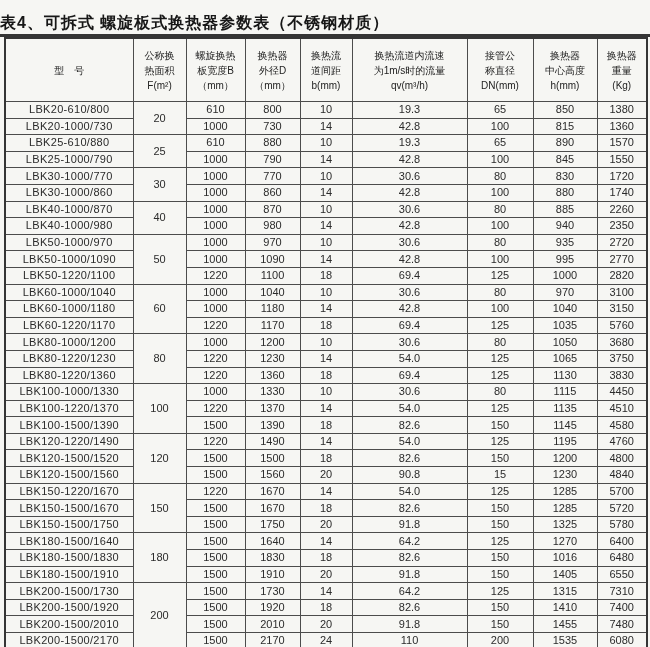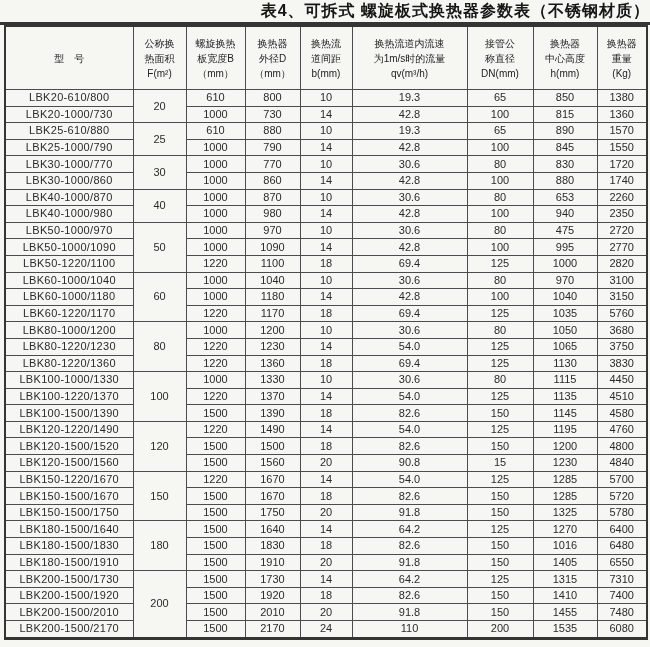--- a/index.html
+++ b/index.html
@@ -18,11 +18,11 @@
     position: relative;
   }
   .title {
-    text-align: right;
+    text-align: left;
     font-weight: bold;
     font-size: 16px;
     letter-spacing: 1px;
-    padding: 2px 0 2px 0;
+    padding: 14px 0 2px 0;
     color: #171717;
     line-height: 18px;
   }

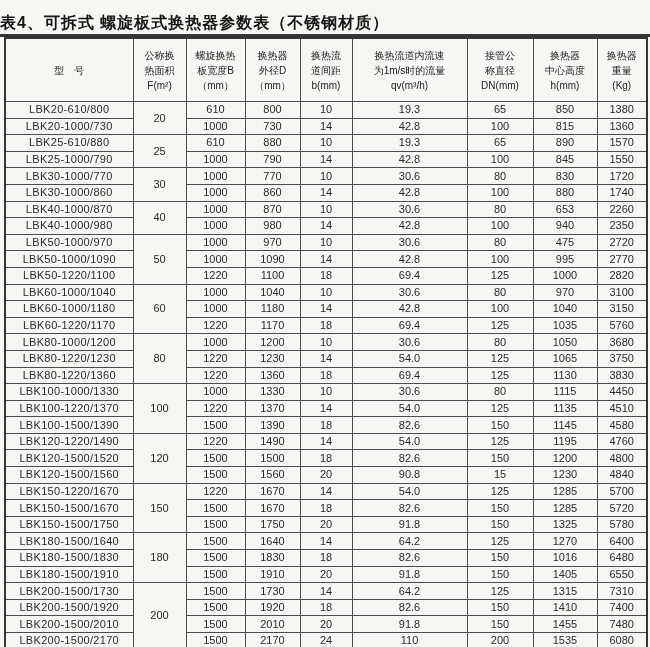--- a/index.html
+++ b/index.html
@@ -224,7 +224,7 @@
           <td>10</td>
           <td>30.6</td>
           <td>80</td>
-          <td>653</td>
+          <td>885</td>
           <td>2260</td>
         </tr>
         <tr>

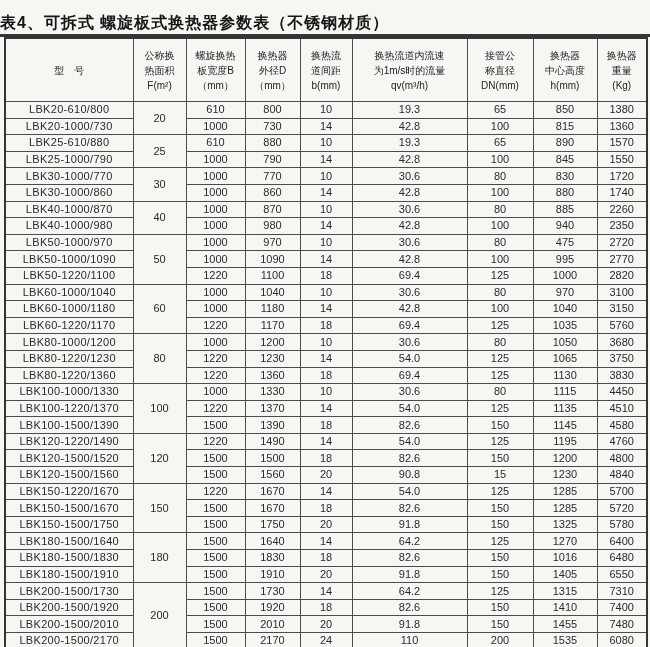--- a/index.html
+++ b/index.html
@@ -245,7 +245,7 @@
           <td>10</td>
           <td>30.6</td>
           <td>80</td>
-          <td>475</td>
+          <td>935</td>
           <td>2720</td>
         </tr>
         <tr>

